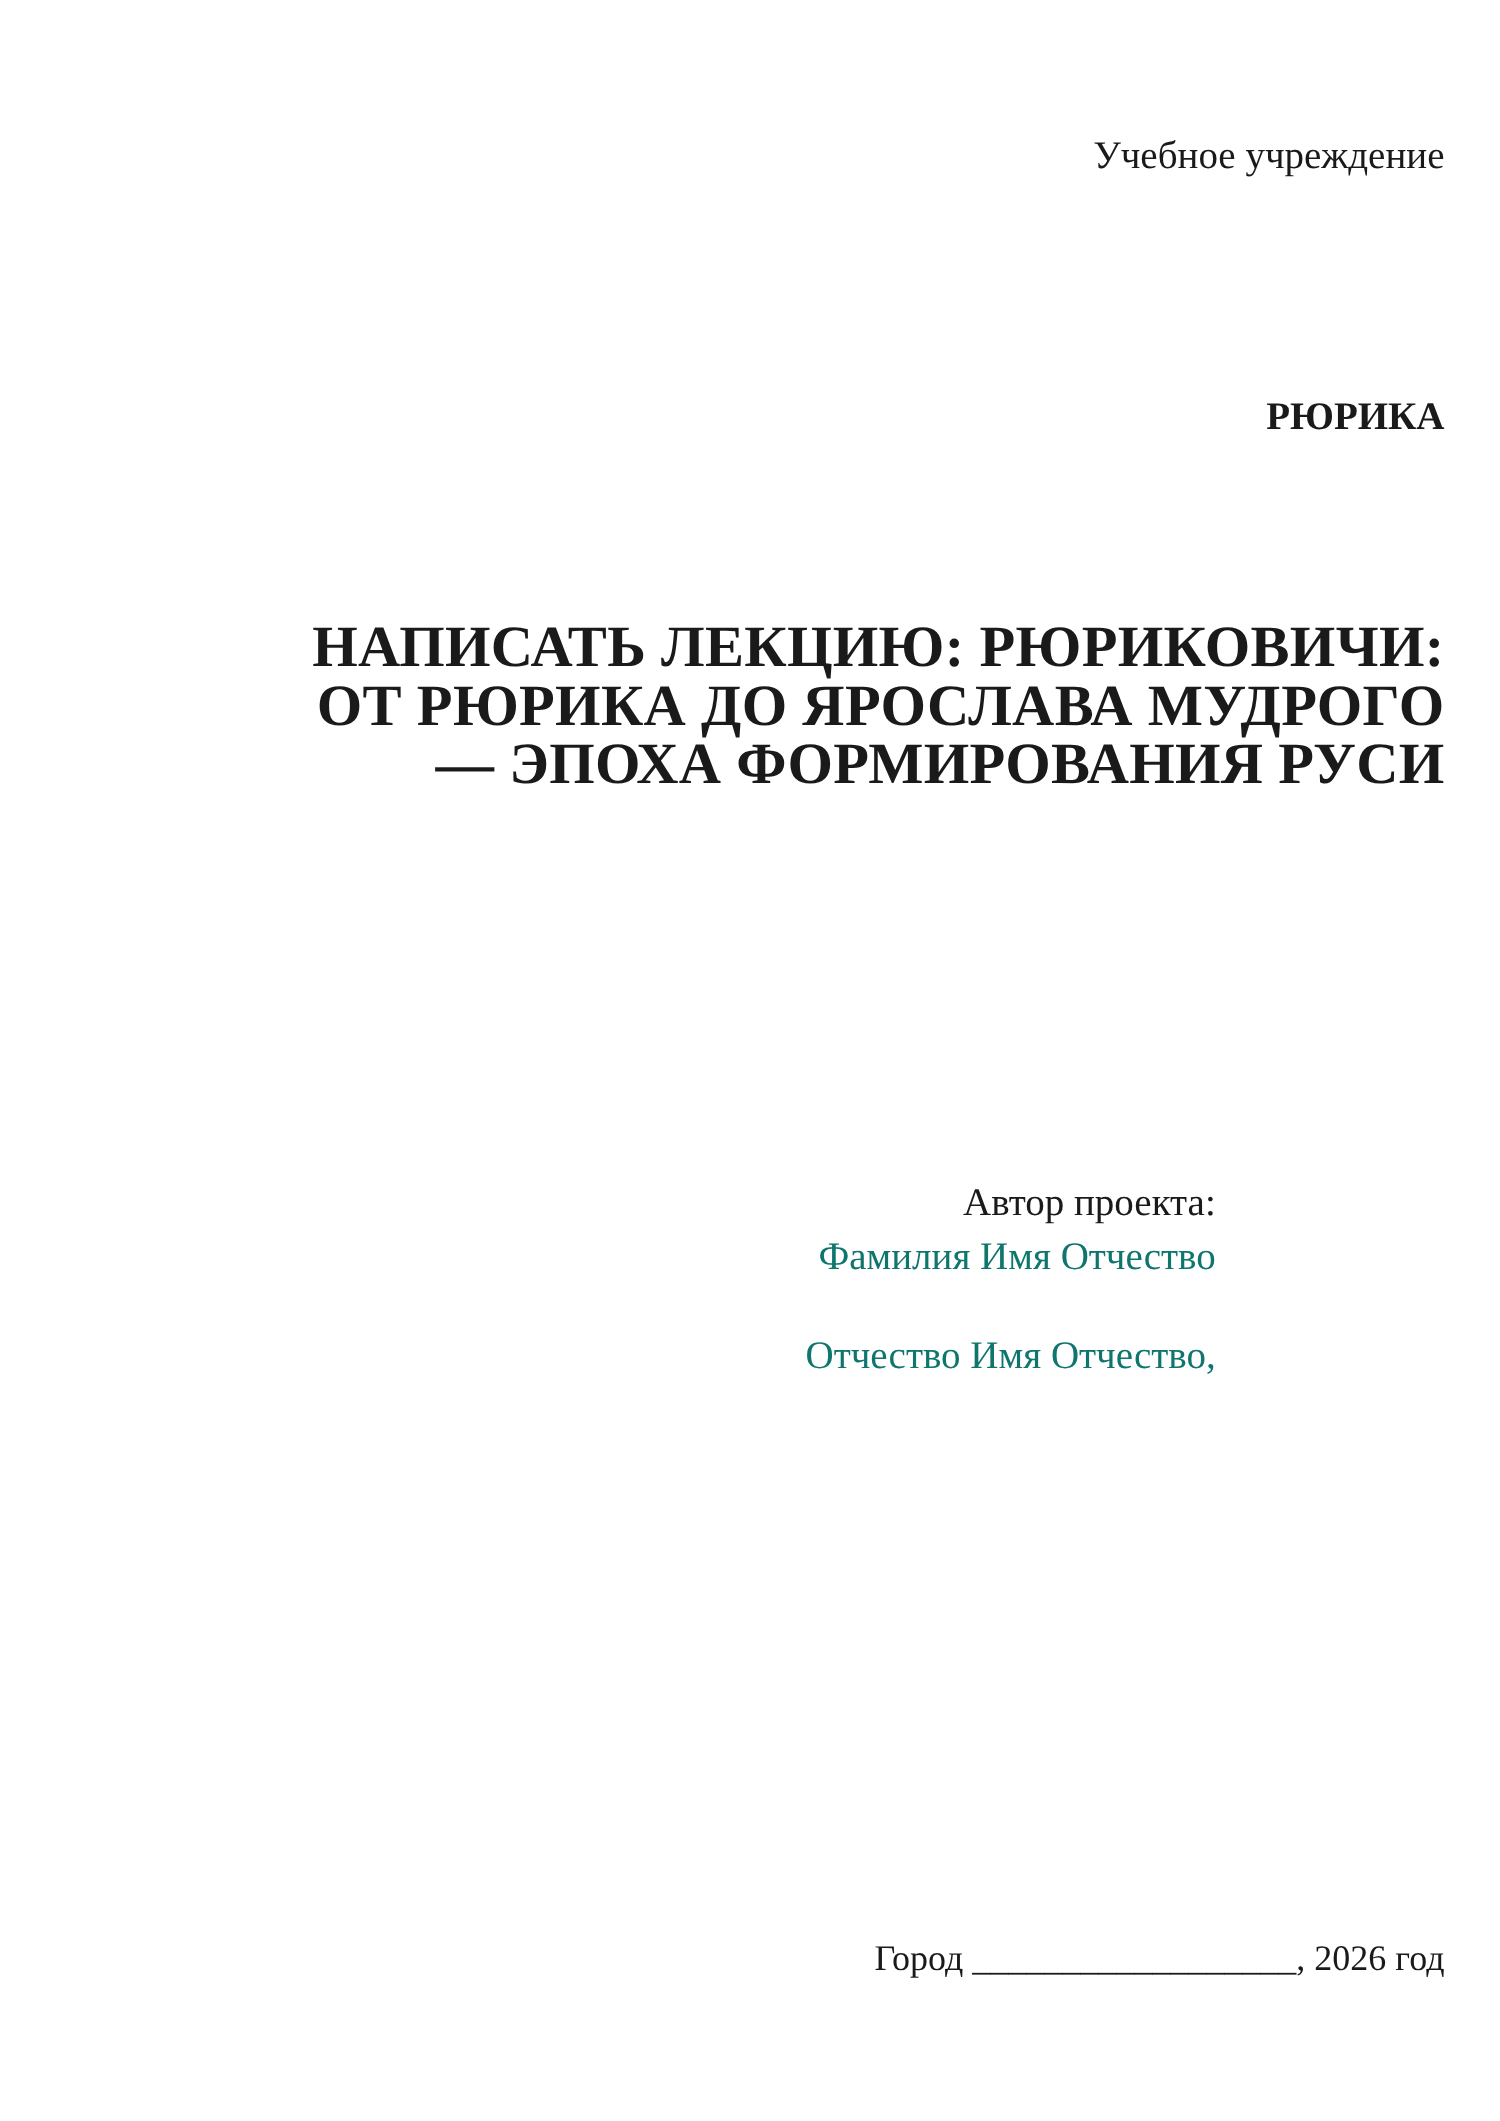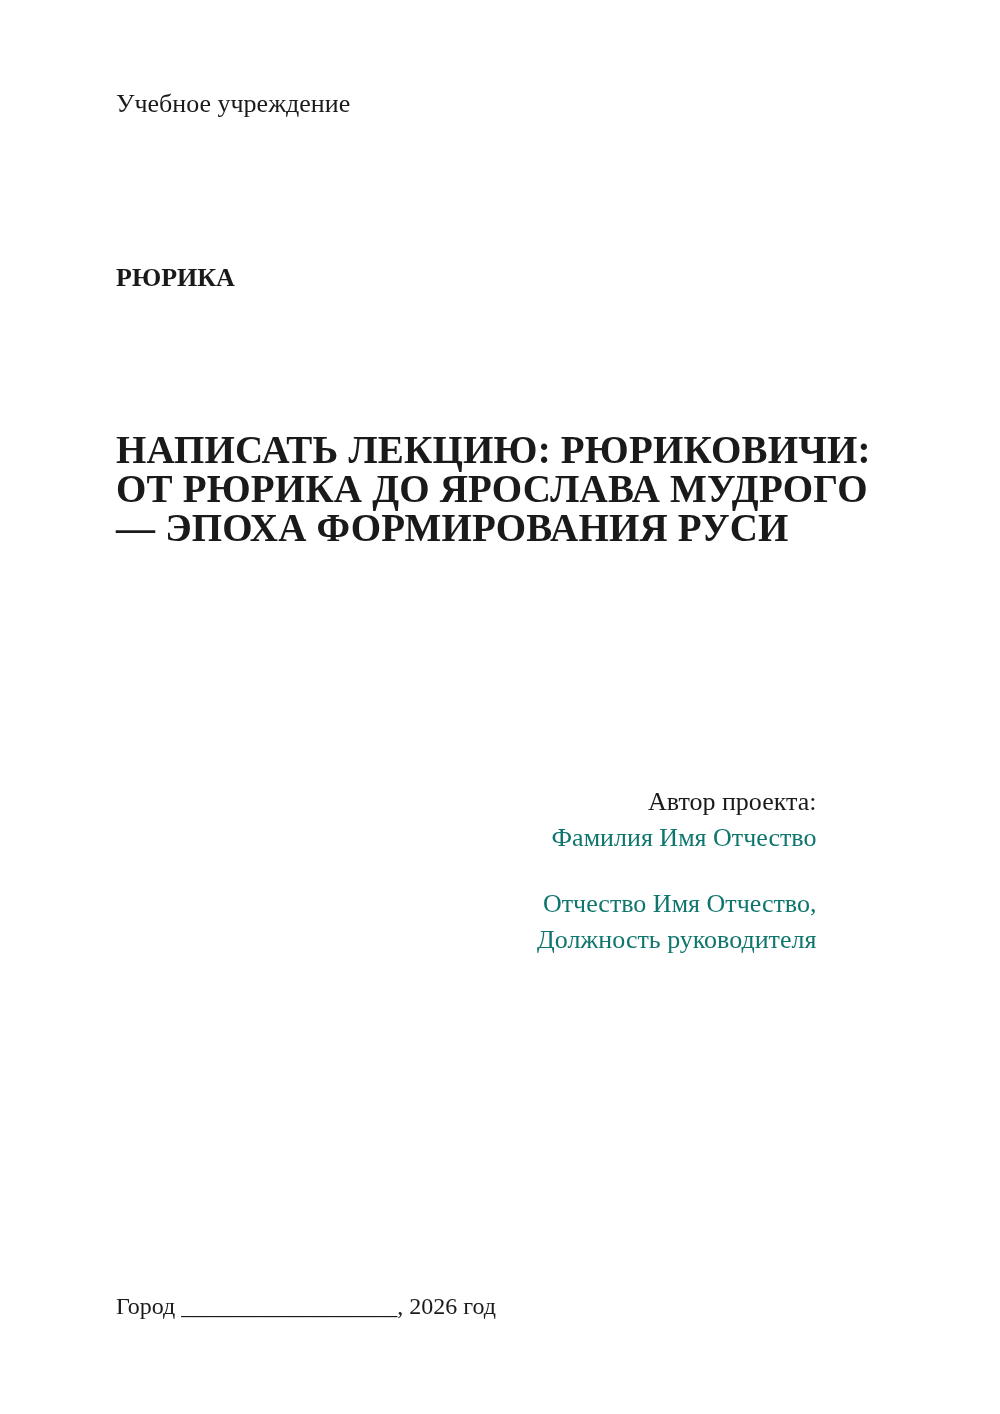--- a/index.html
+++ b/index.html
@@ -19,9 +19,9 @@
   
   .centered {
     position: absolute;
-    left: 116px;
+    left: 129px;
     width: 834px;
-    text-align: left;
+    text-align: right;
   }
   .institution {
     top: 89px;

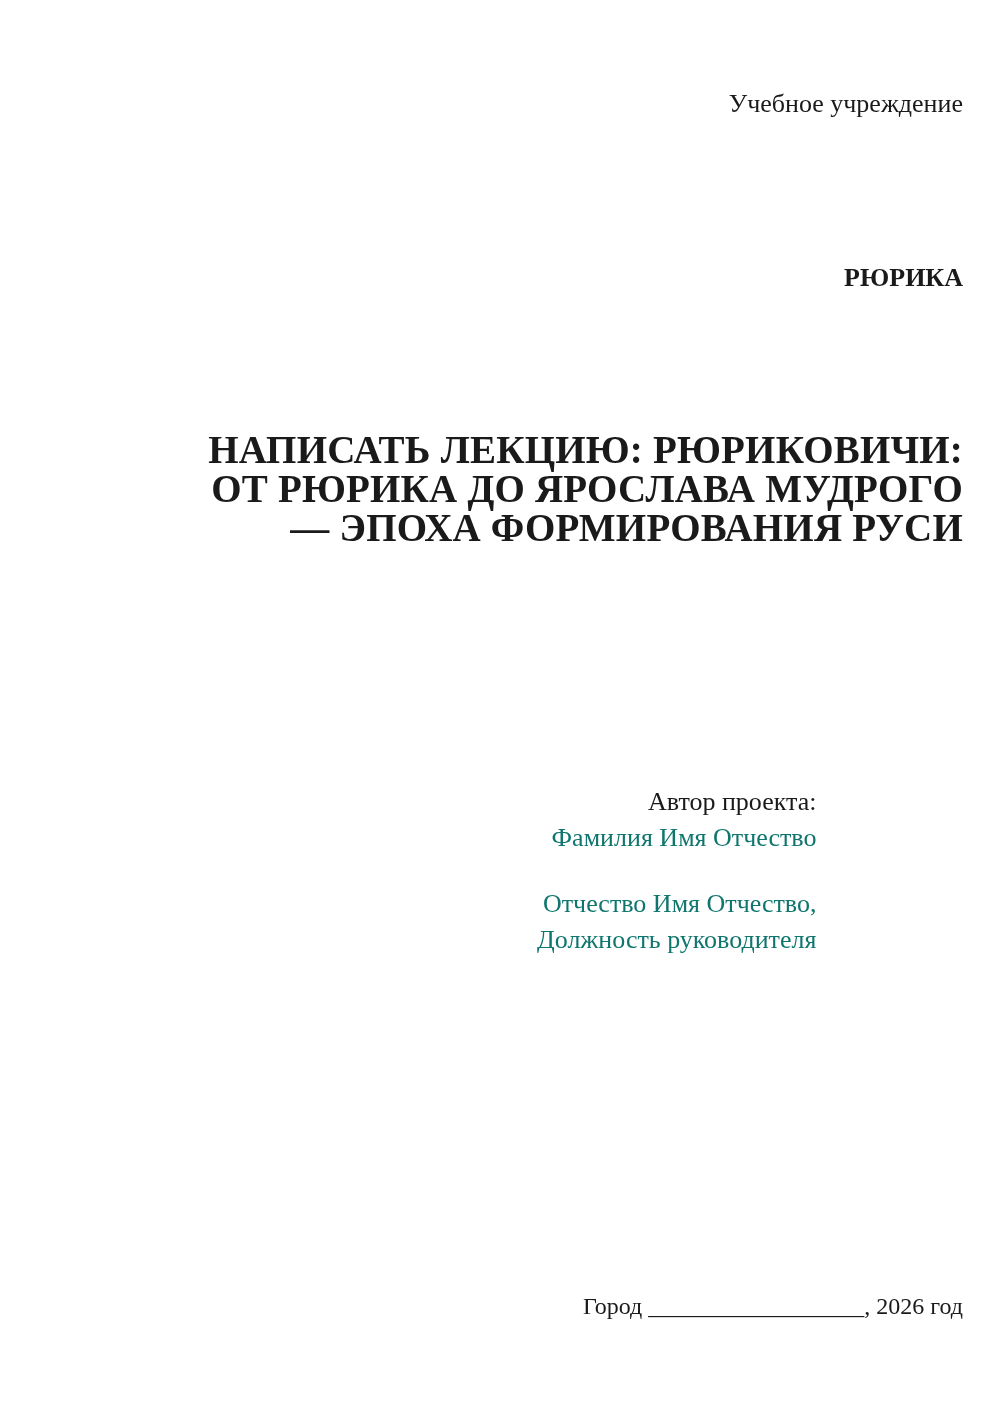--- a/index.html
+++ b/index.html
@@ -40,7 +40,6 @@
     line-height: 39px;
     font-weight: bold;
     letter-spacing: 0.2px;
-    margin-top: 18px;
   }
   .credits {
     position: absolute;

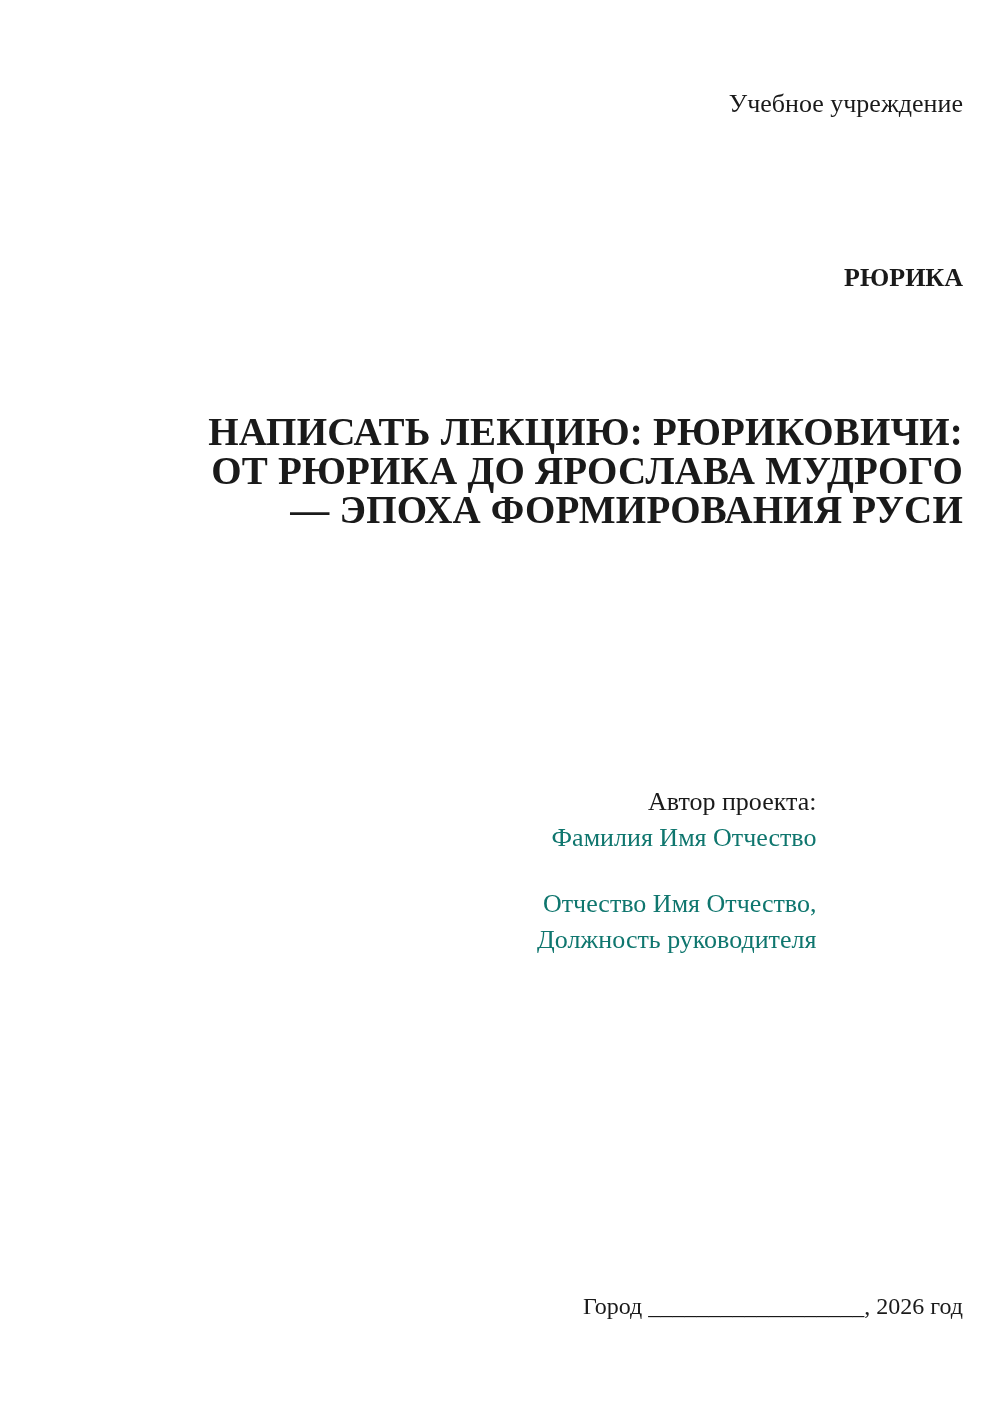--- a/index.html
+++ b/index.html
@@ -81,7 +81,6 @@
     <div class="placeholder">Фамилия Имя Отчество</div>
     <div class="block-gap"></div>
     <div class="placeholder">Отчество Имя Отчество,</div>
-    <div class="placeholder">Должность руководителя</div>
   </div>
 
   <div class="centered footer-line">Город __________________, 2026 год</div>

